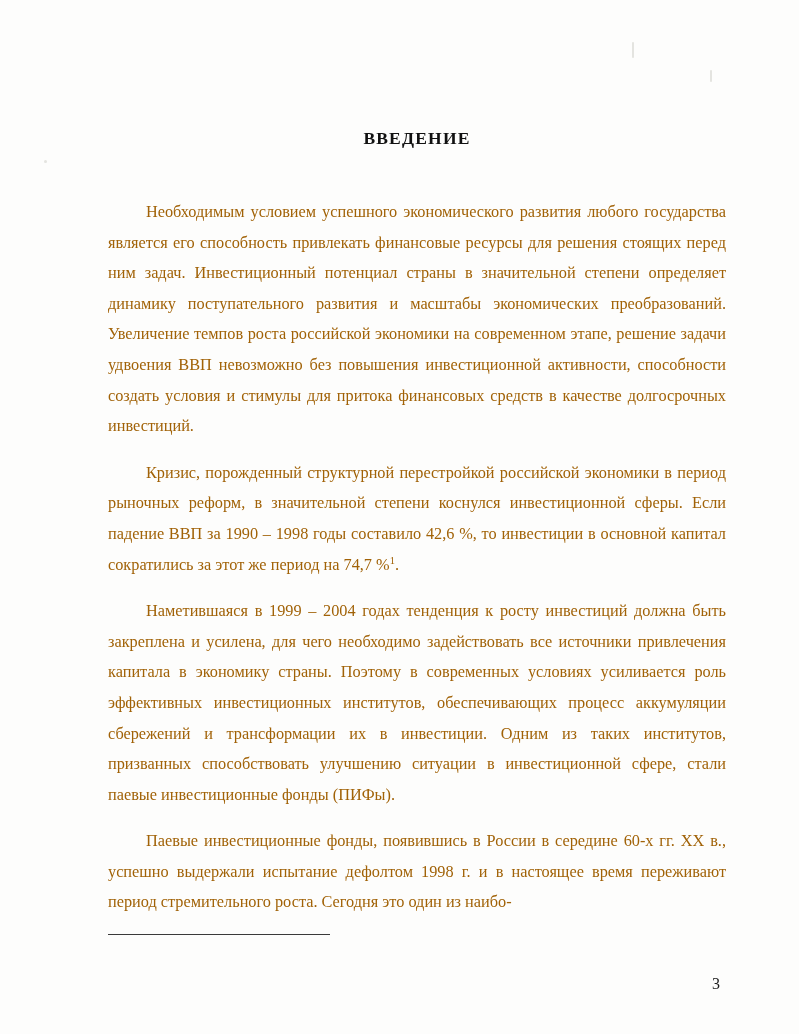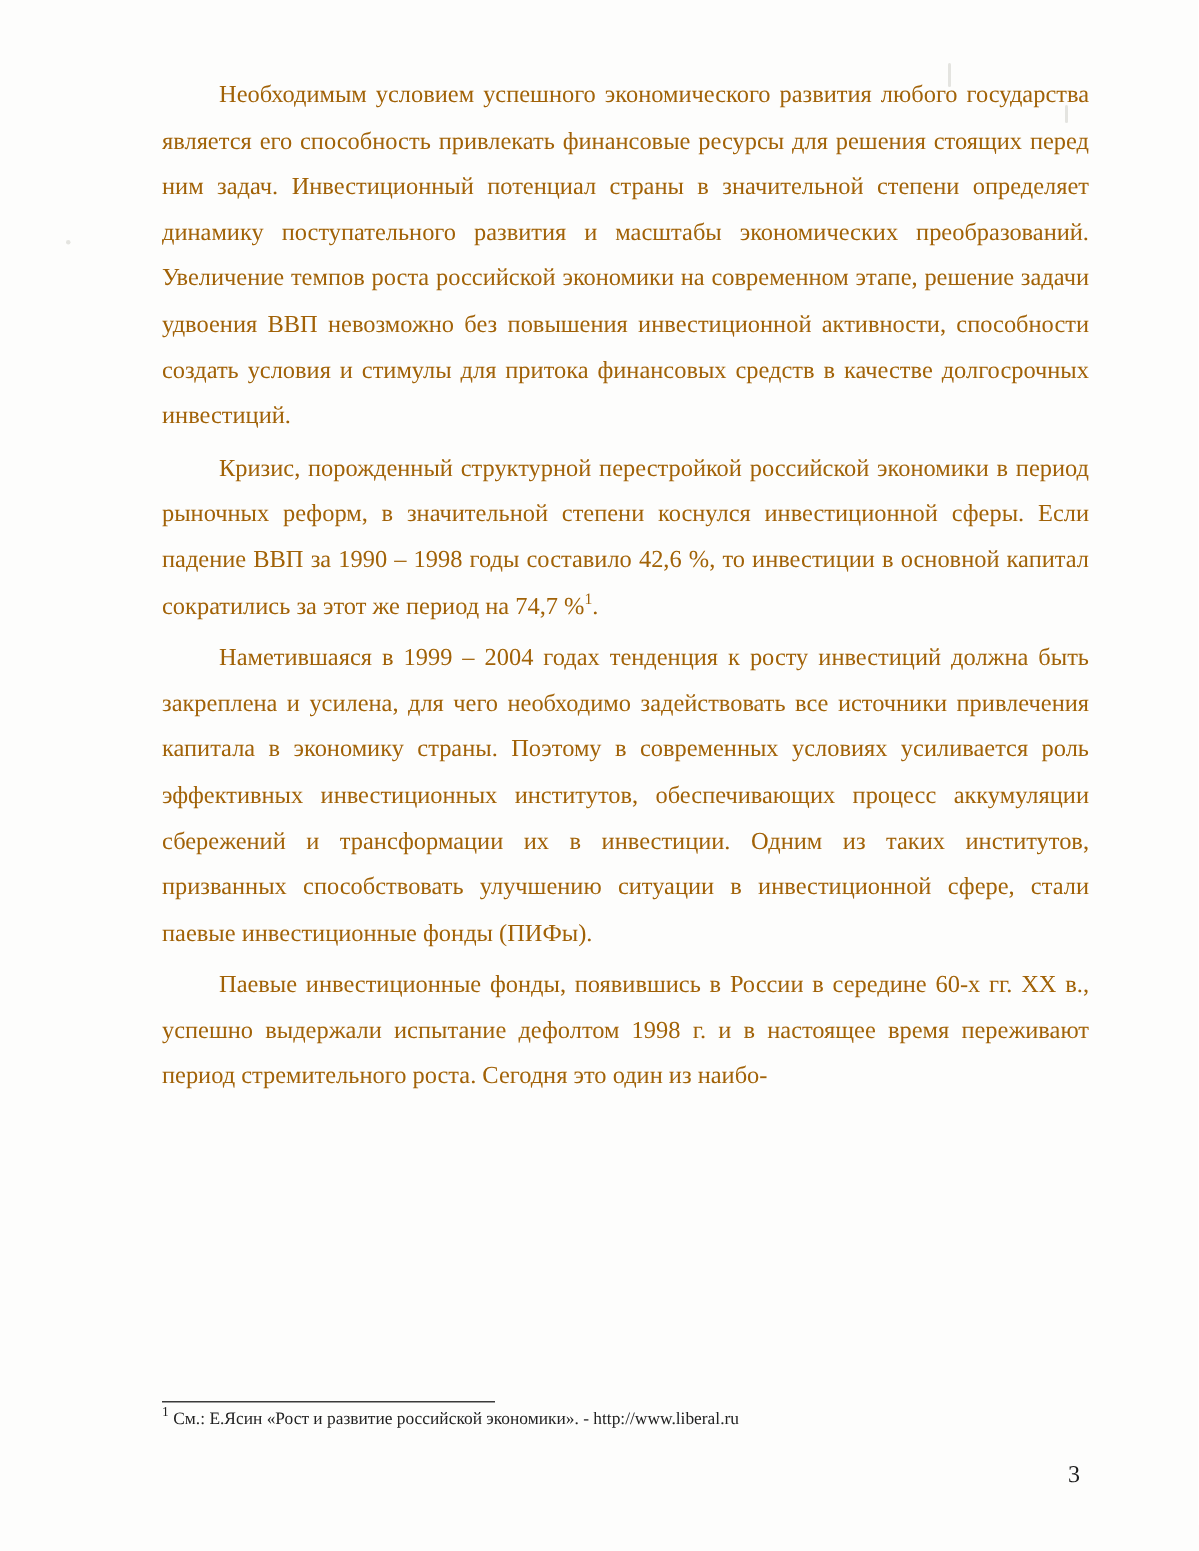--- a/index.html
+++ b/index.html
@@ -108,6 +108,7 @@
 
   <div class="content">
 
+    <h1 class="doc-title">ВВЕДЕНИЕ</h1>
 
     <div class="body-text">
       <p class="para">Необходимым условием успешного экономического развития любого государства является его способность привлекать финансовые ресурсы для решения стоящих перед ним задач. Инвестиционный потенциал страны в значительной степени определяет динамику поступательного развития и масштабы экономических преобразований. Увеличение темпов роста российской экономики на современном этапе, решение задачи удвоения ВВП невозможно без повышения инвестиционной активности, способности создать условия и стимулы для притока финансовых средств в качестве долгосрочных инвестиций.</p>

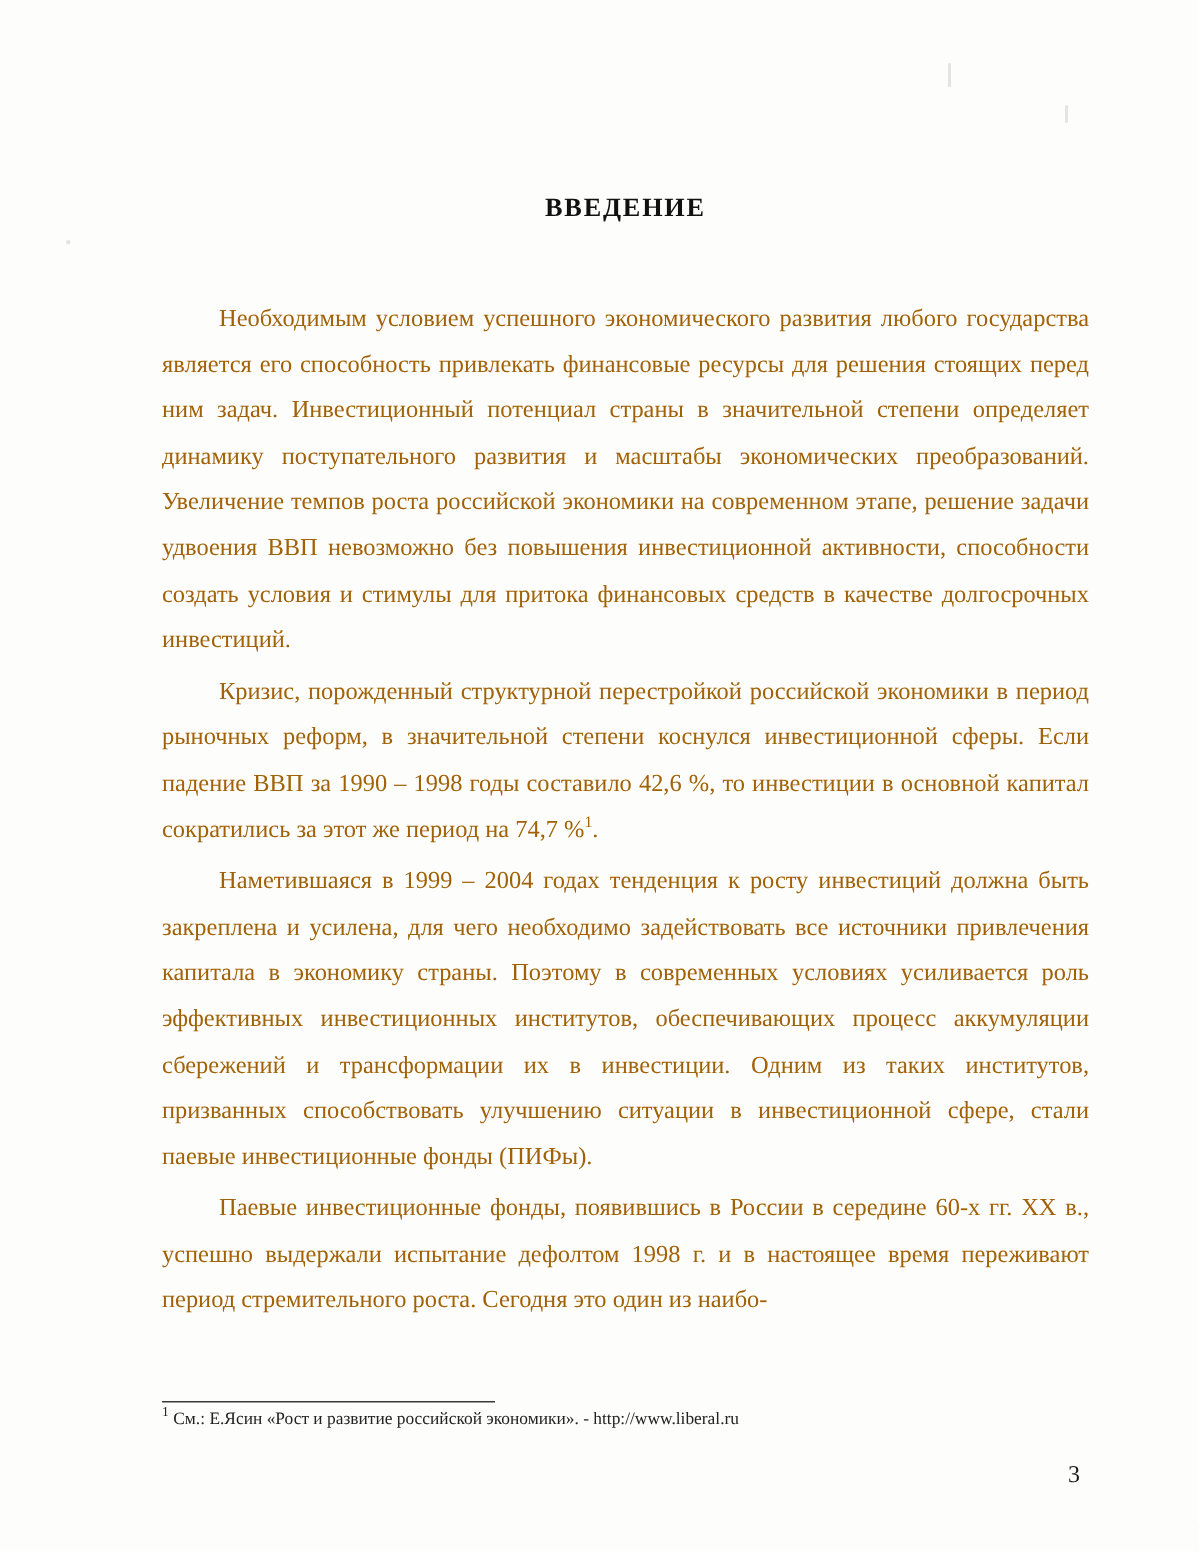--- a/index.html
+++ b/index.html
@@ -52,7 +52,7 @@
     color: #a16207;
   }
   p.para + p.para {
-    margin-top: 4px;
+    margin-top: 16px;
   }
   sup.fn-ref {
     font-size: 10.5px;

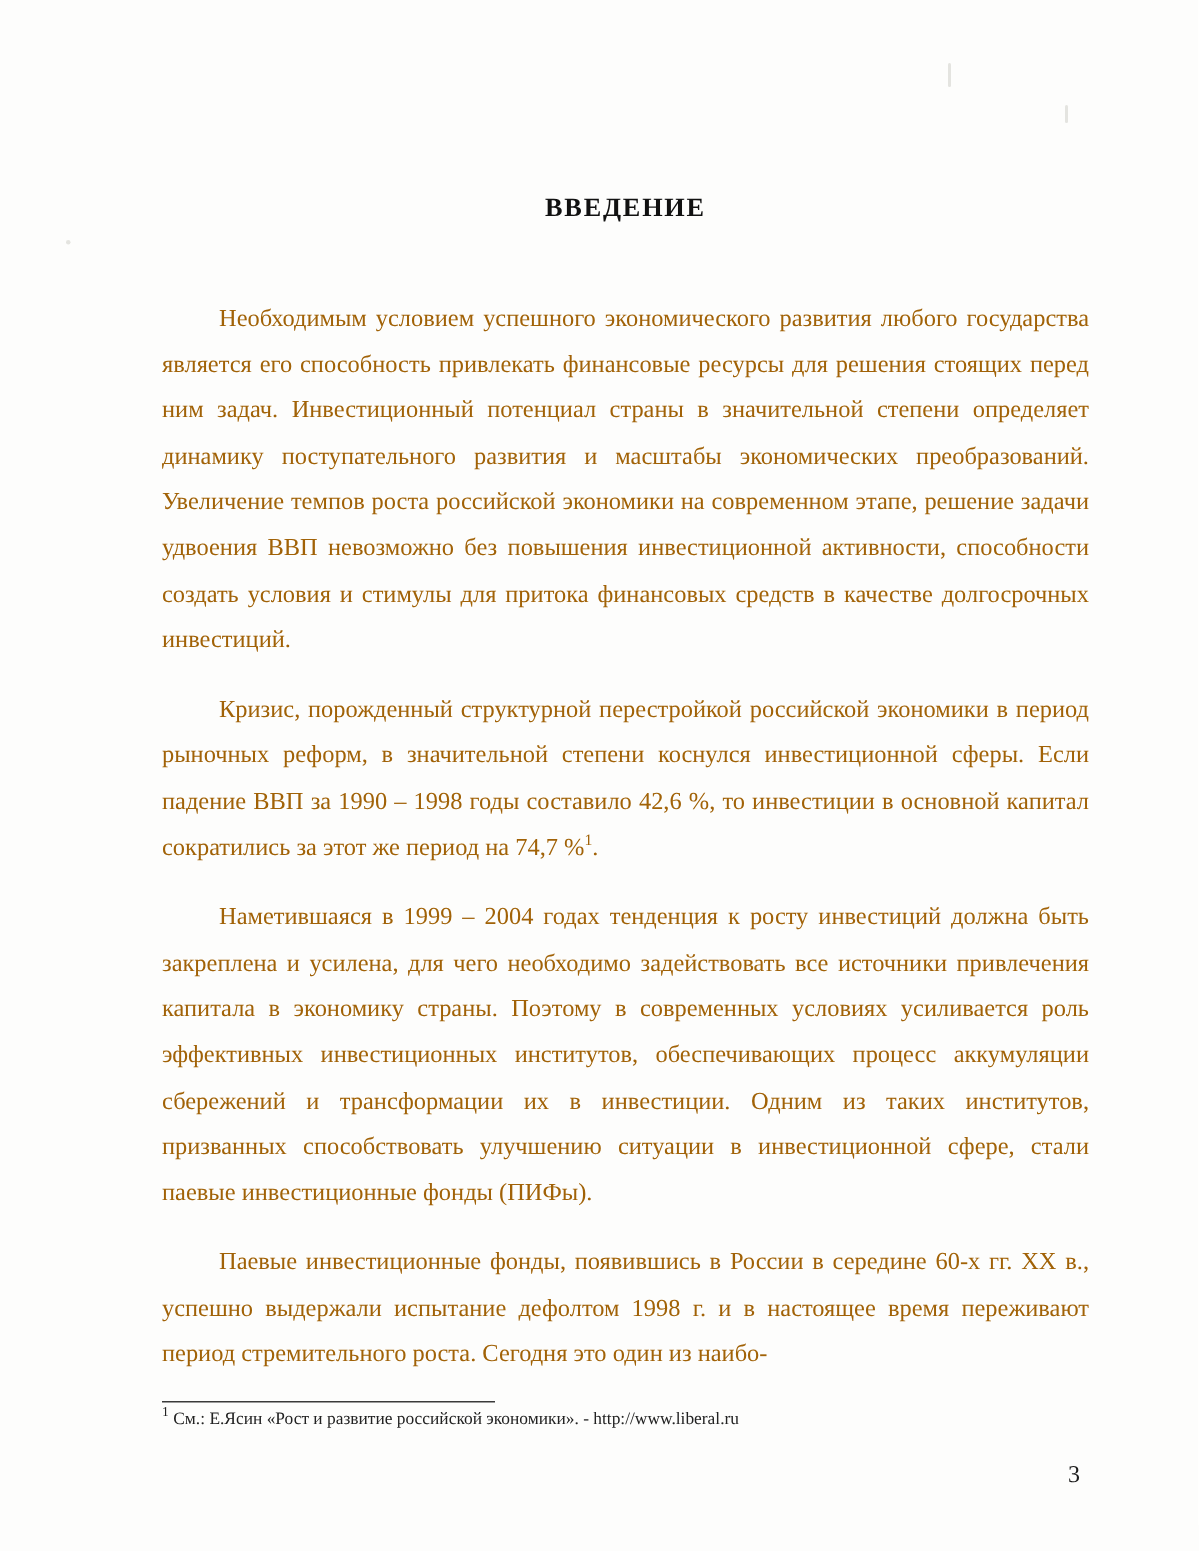--- a/index.html
+++ b/index.html
@@ -119,9 +119,6 @@
 
     <div class="footnote-sep"></div>
 
-    <div class="footnote">
-      <sup>1</sup><span>См.: Е.Ясин «Рост и развитие российской экономики». - http://www.liberal.ru</span>
-    </div>
 
     <div class="page-number">3</div>
 

